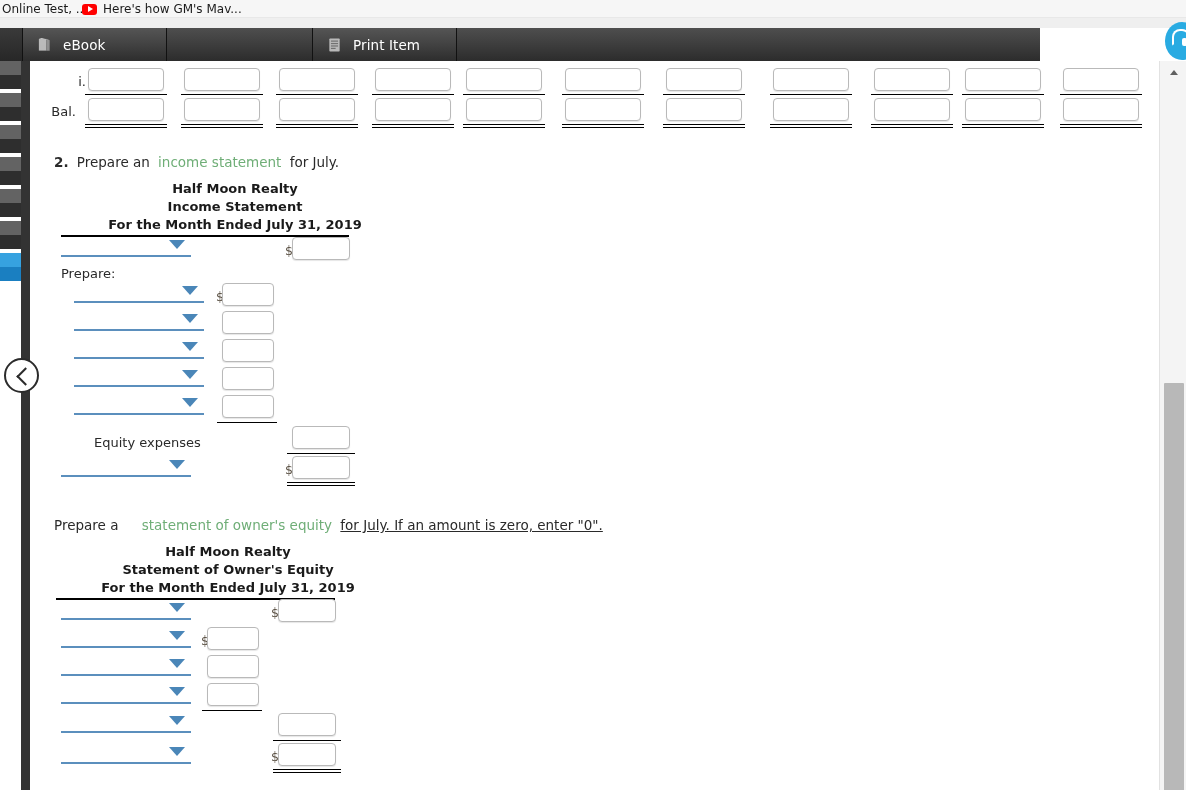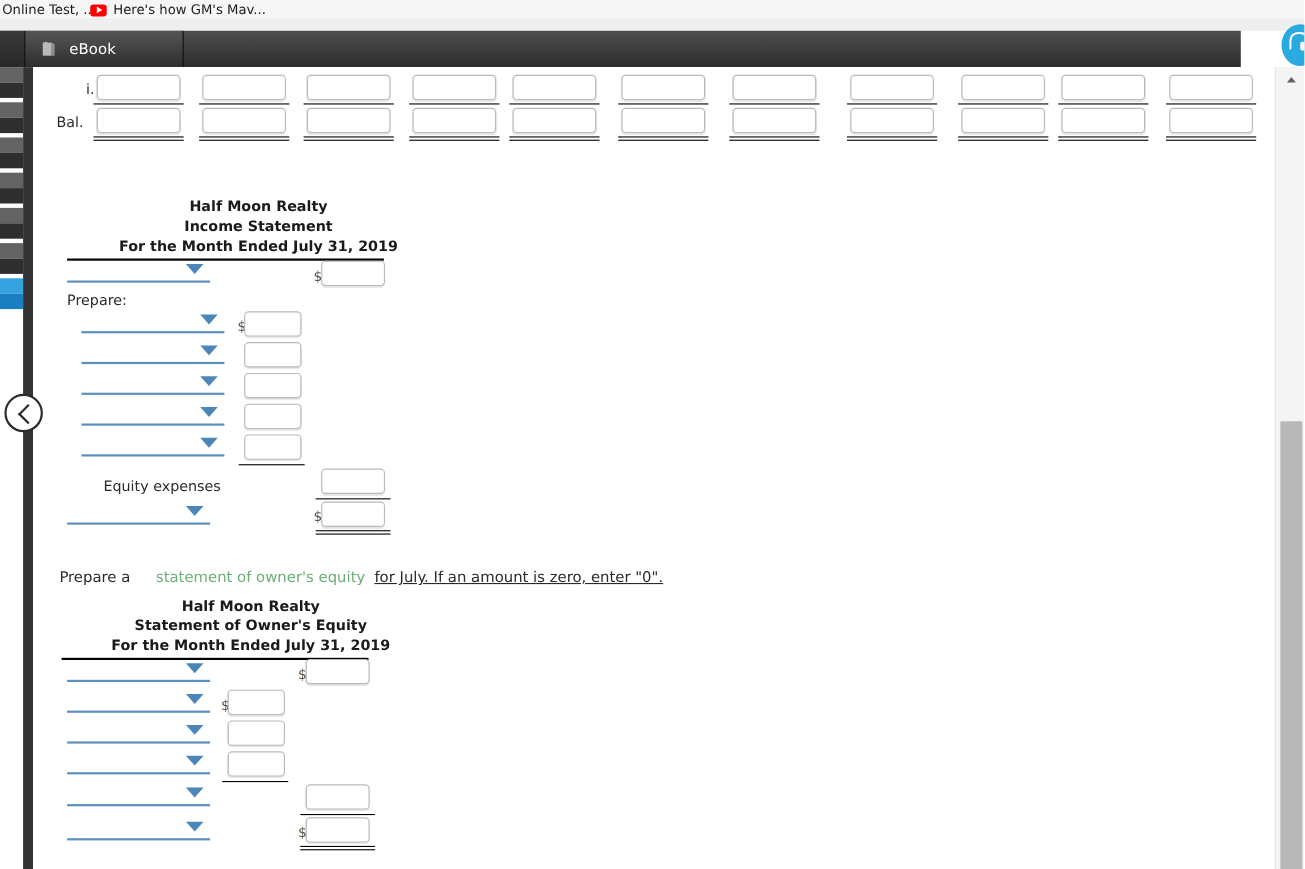--- a/index.html
+++ b/index.html
@@ -68,7 +68,7 @@
   .tabbar {
     position: absolute;
     left: 0; top: 28px;
-    width: 1128px; height: 33px;
+    width: 1040px; height: 33px;
     background: linear-gradient(180deg, #4e4e4e 0%, #3f3f3f 45%, #2c2c2c 100%);
   }
   .tabbar-leftcap {

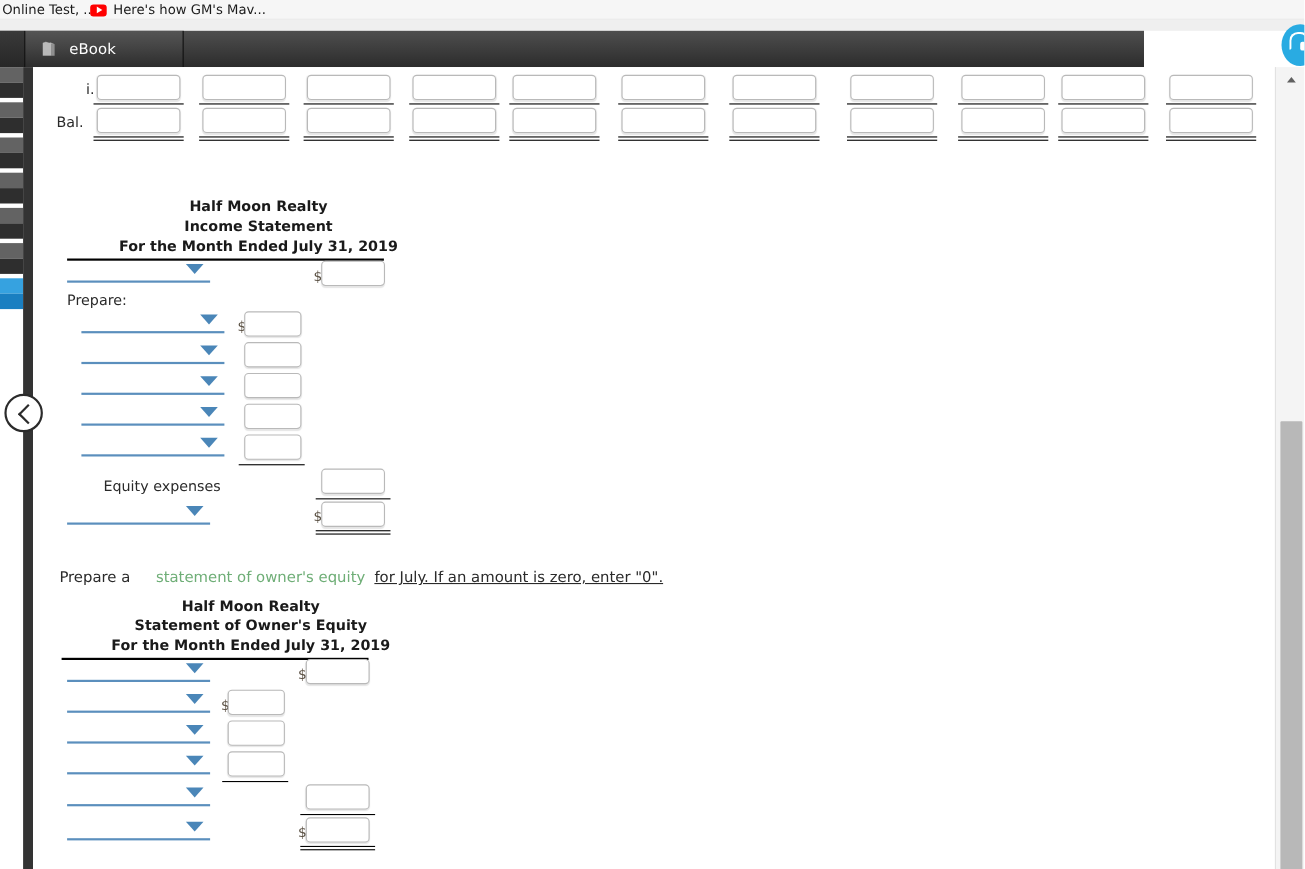--- a/index.html
+++ b/index.html
@@ -379,6 +379,16 @@
     </div>
 
 
+    <div class="tab tab-print">
+      <svg class="tab-icon" viewBox="0 0 16 16">
+        <rect x="2.5" y="1" width="11" height="14" rx="0.8" fill="#cfcfcf"></rect>
+        <rect x="4.2" y="3.2" width="7.6" height="1.3" fill="#7a7a7a"></rect>
+        <rect x="4.2" y="5.8" width="7.6" height="1.3" fill="#7a7a7a"></rect>
+        <rect x="4.2" y="8.4" width="7.6" height="1.3" fill="#7a7a7a"></rect>
+        <rect x="4.2" y="11" width="5" height="1.3" fill="#7a7a7a"></rect>
+      </svg>
+      <span class="tab-label">Print Item</span>
+    </div>
   </div>
 
   <div class="support-bubble"></div>

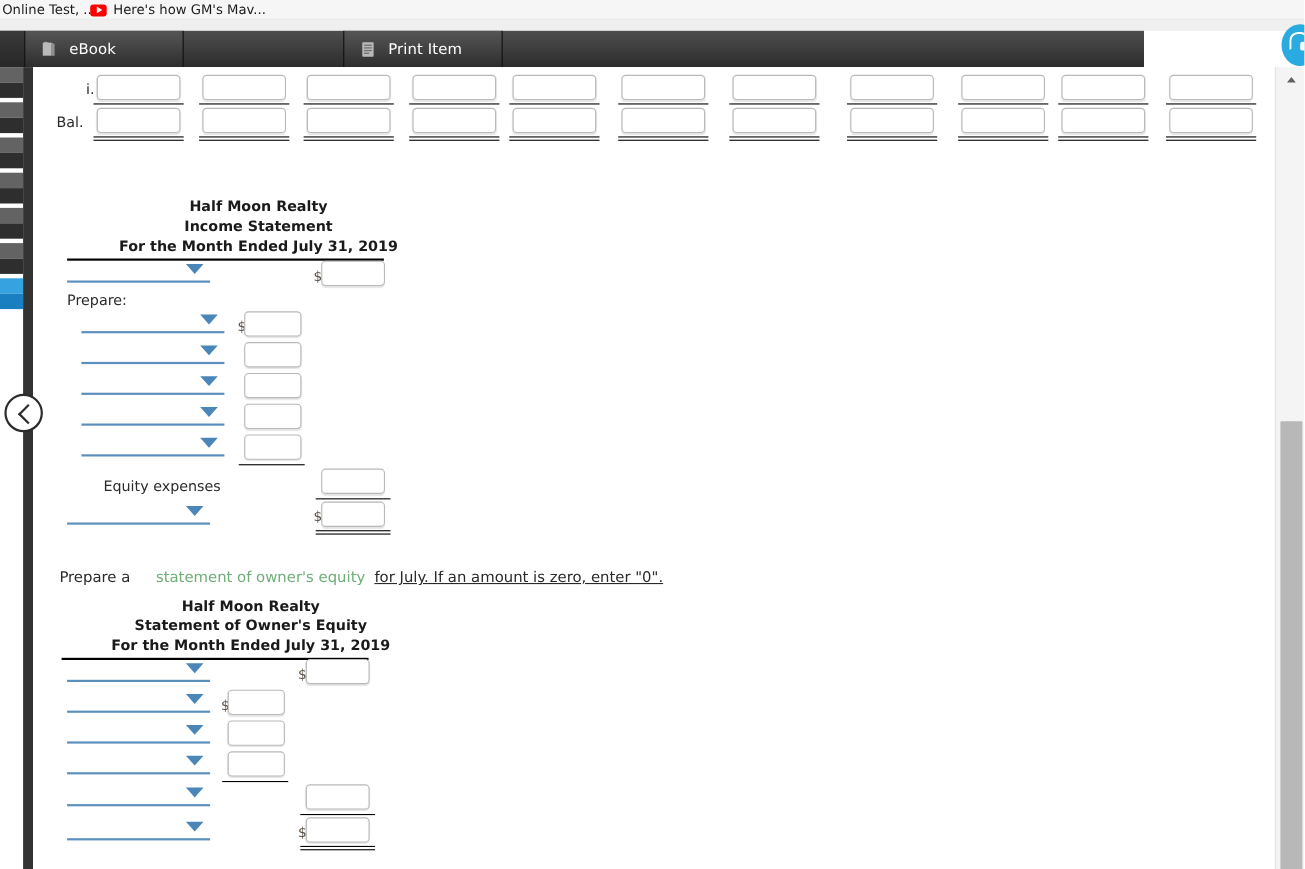--- a/index.html
+++ b/index.html
@@ -468,6 +468,12 @@
       <div class="cell-rule dbl" style="left:1030px"></div>
     </div>
 
+    <div class="q-line" style="left:24px; top:93px">
+      <span class="q-num" style="margin-right: 4px;">2.</span>
+      <span style="margin-right: 4px;">Prepare an</span>
+      <span class="lnk" style="margin-right: 4px;">income statement</span>
+      <span style="margin-right: 4px;">for July.</span>
+    </div>
 
     <div class="stmt-title" style="left:75px; top:120px; width:260px">Half Moon Realty</div>
     <div class="stmt-title" style="left:75px; top:138px; width:260px">Income Statement</div>

